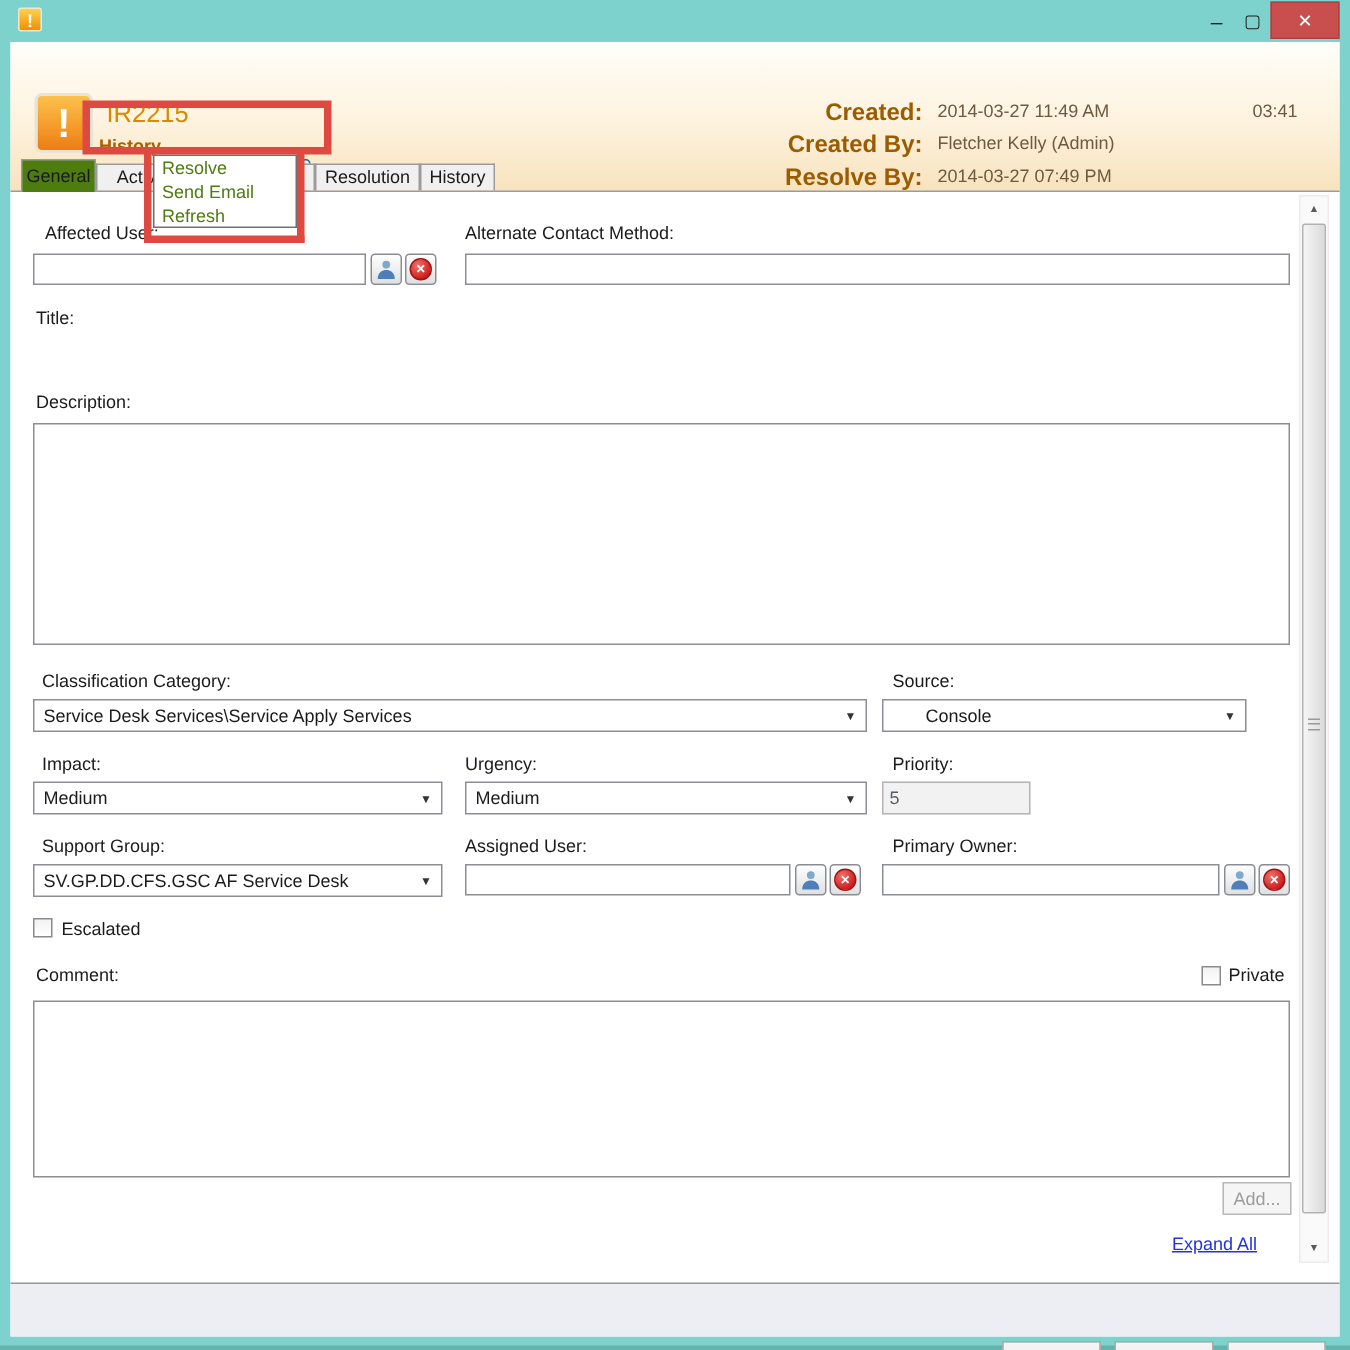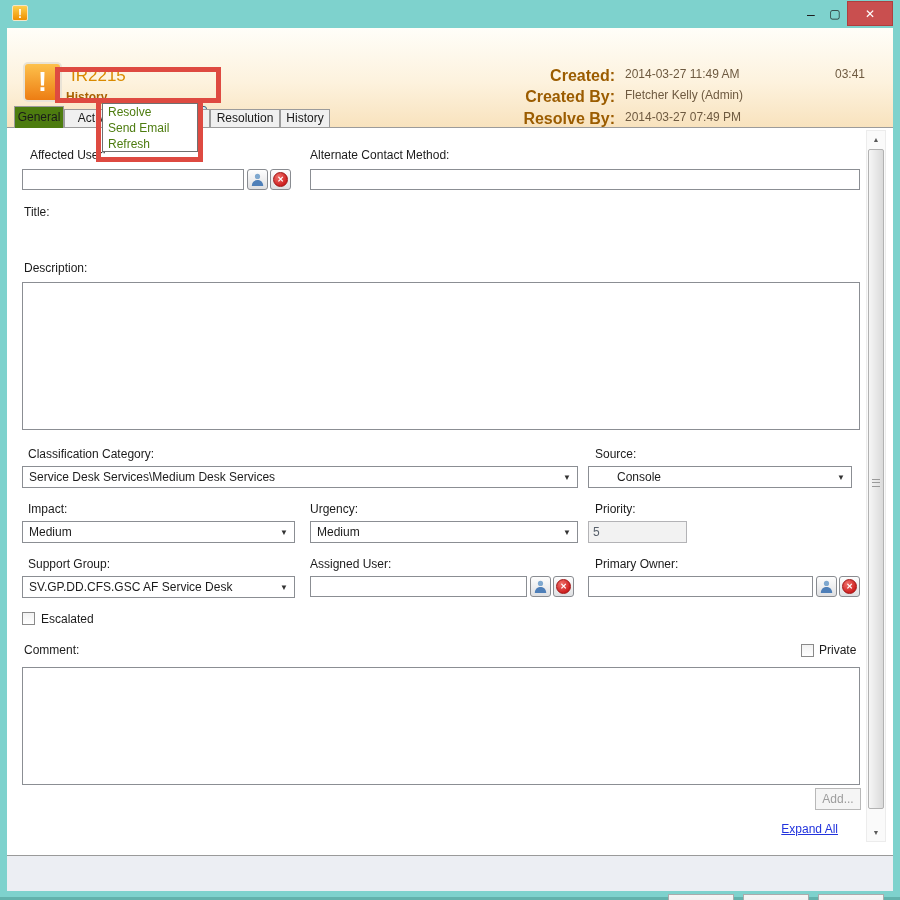--- a/index.html
+++ b/index.html
@@ -170,7 +170,7 @@
 
   <div class="lbl" style="left:28px;top:447px;">Classification Category:</div>
   <div class="combo" style="left:22px;top:466px;width:556px;height:22px;">
-    <span>Service Desk Services\Medium Desk Services</span>
+    <span>Service Desk Services\Service Apply Services</span>
     <span class="arr">▼</span>
   </div>
   <div class="lbl" style="left:595px;top:447px;">Source:</div>

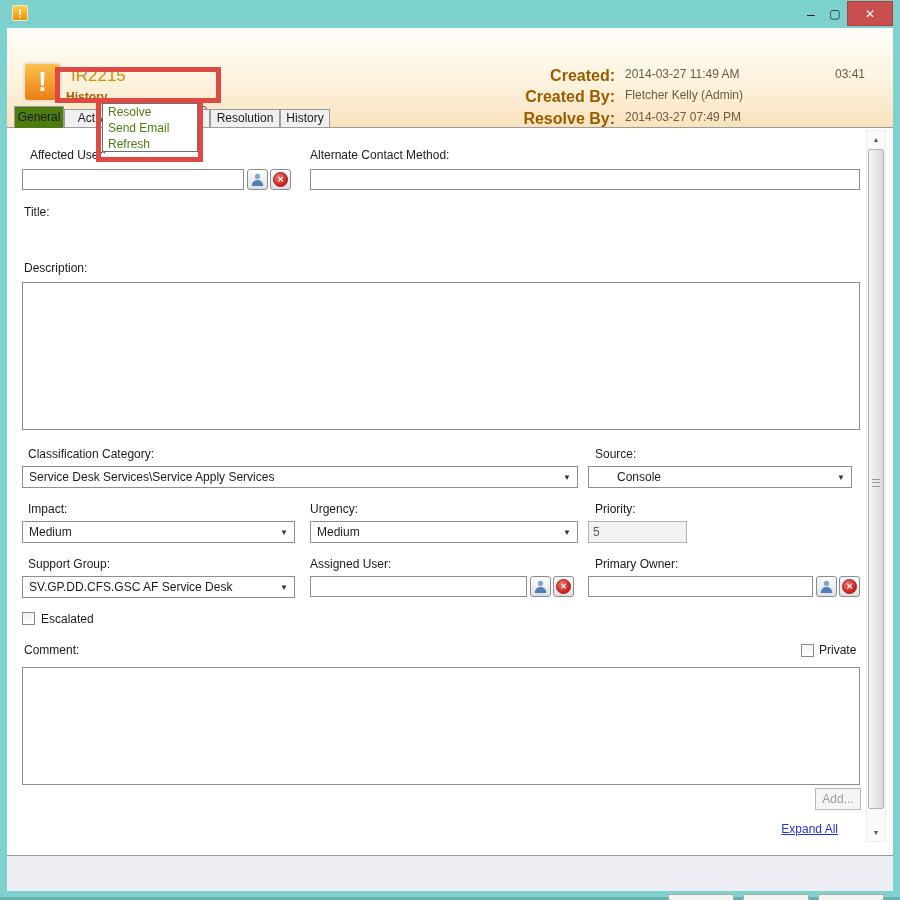--- a/index.html
+++ b/index.html
@@ -174,7 +174,7 @@
     <span class="arr">▼</span>
   </div>
   <div class="lbl" style="left:595px;top:447px;">Source:</div>
-  <div class="combo" style="left:588px;top:466px;width:264px;height:22px;padding-left:28px;">
+  <div class="combo" style="left:588px;top:466px;width:243px;height:22px;padding-left:28px;">
     <span>Console</span>
     <span class="arr">▼</span>
   </div>

